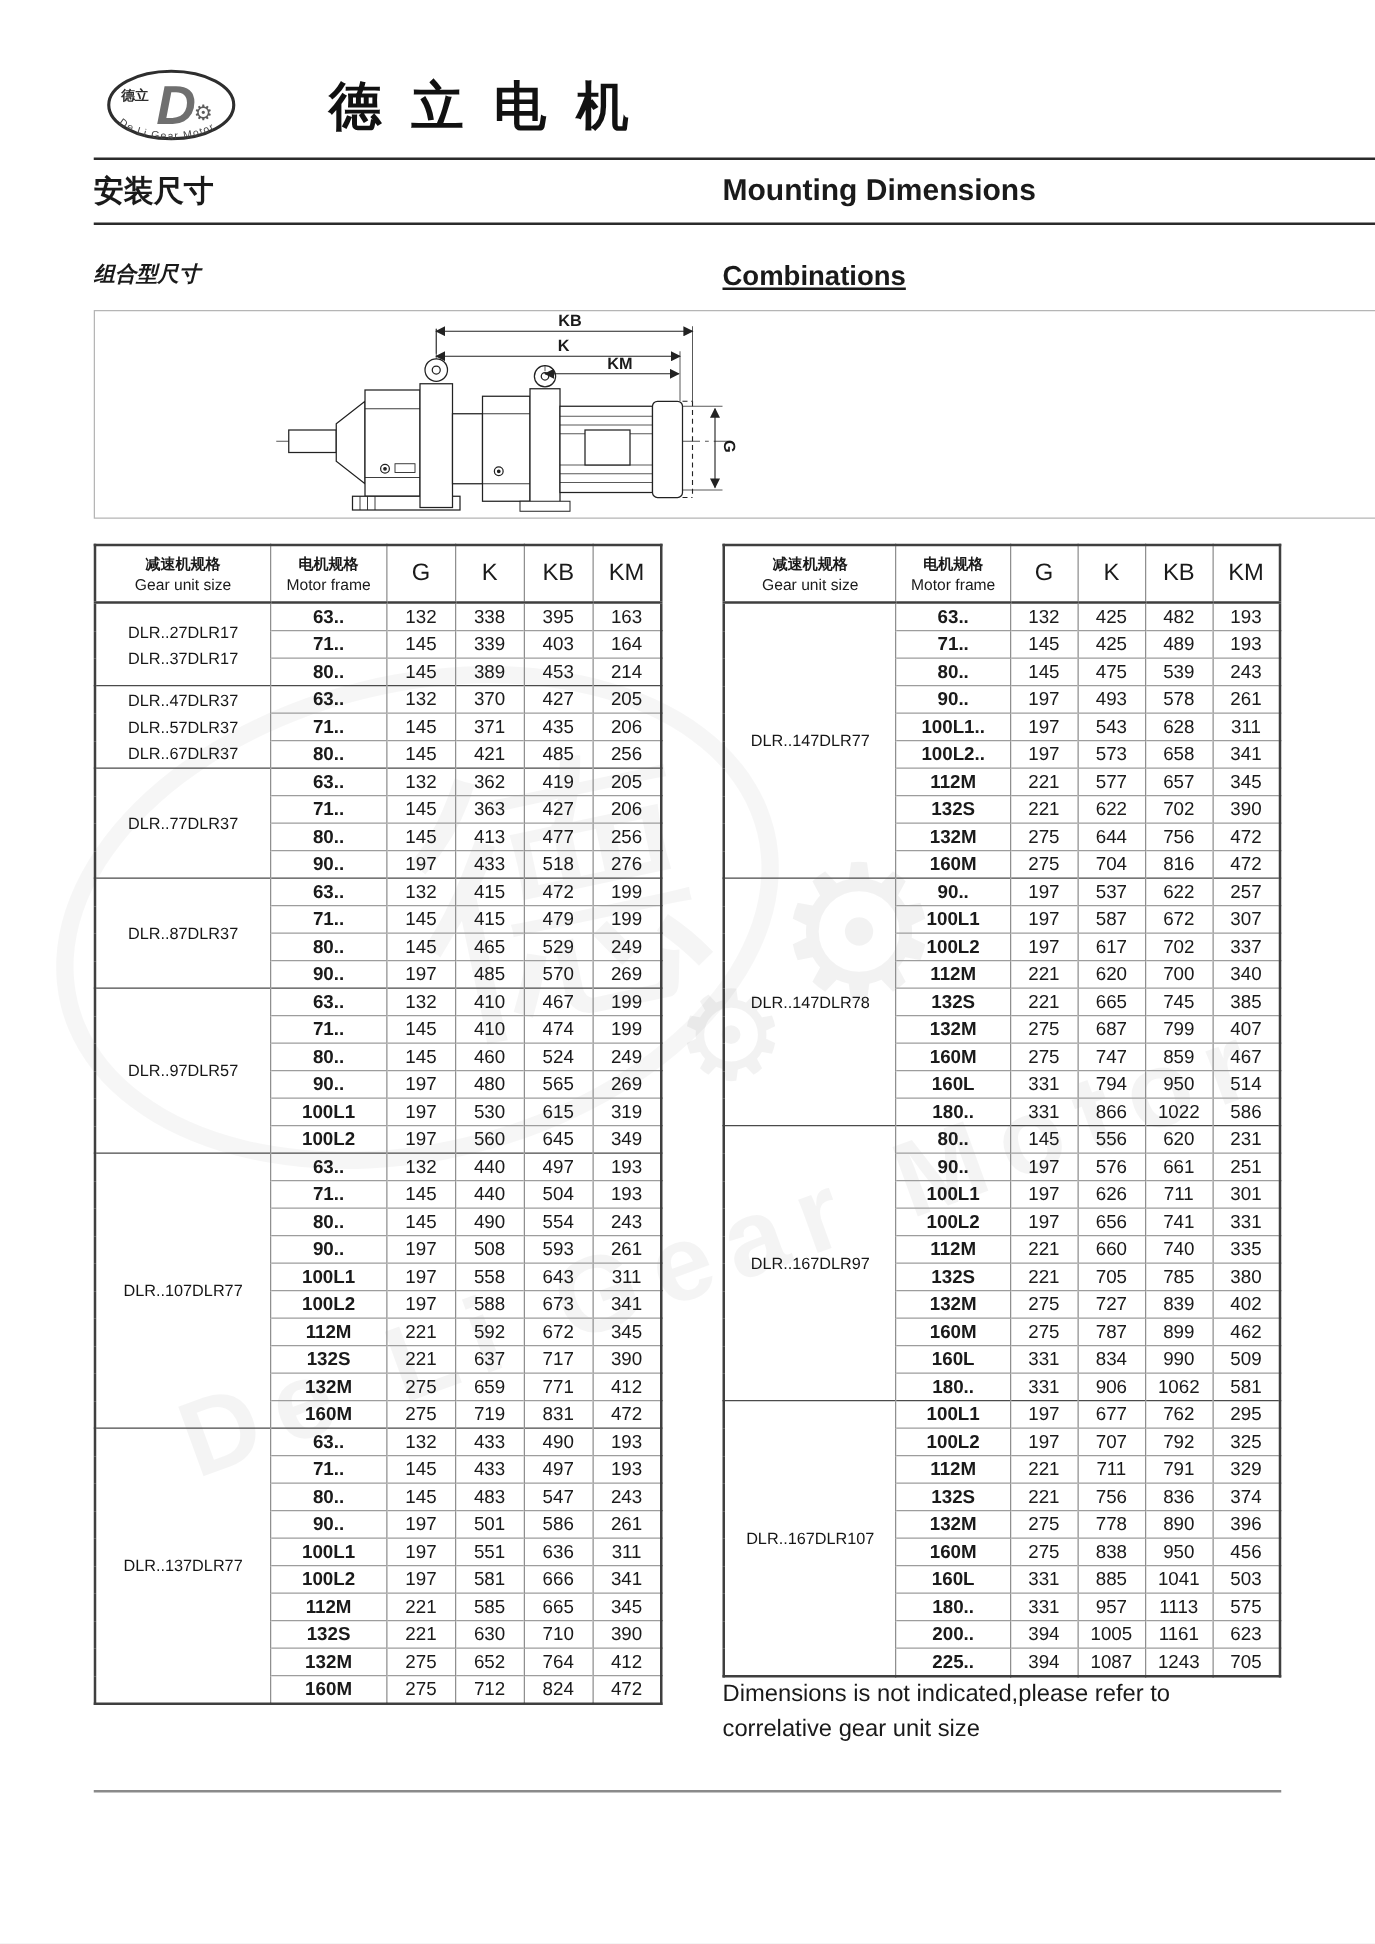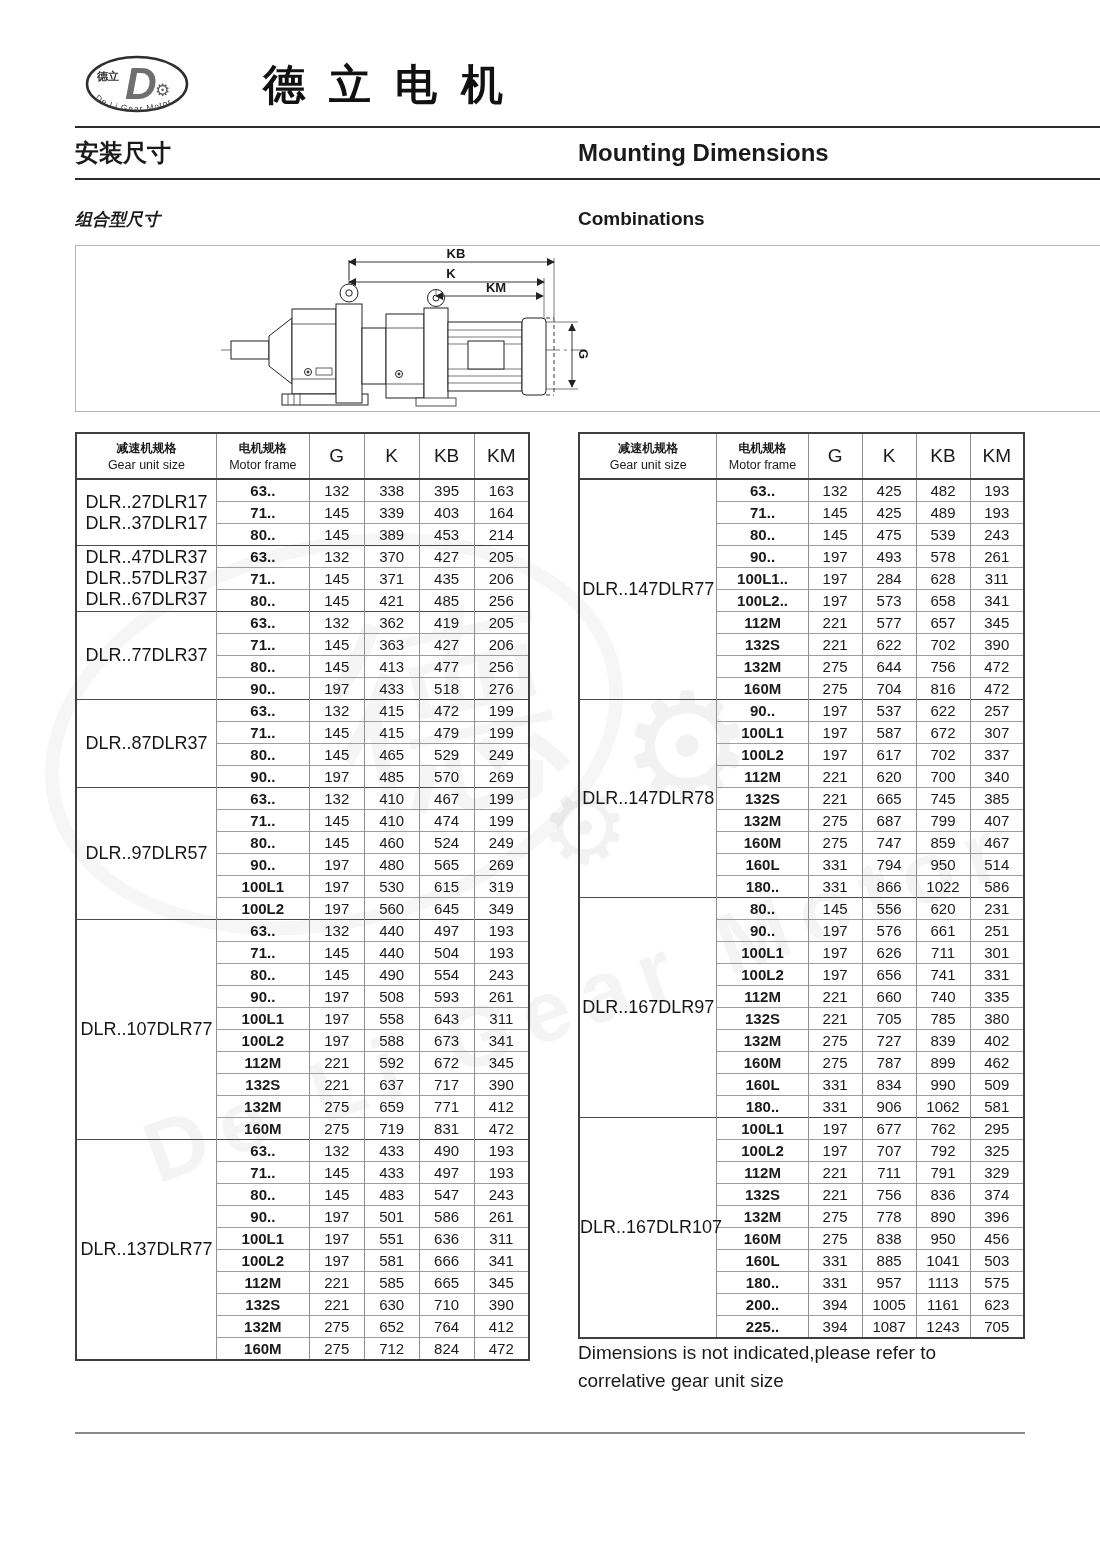--- a/index.html
+++ b/index.html
@@ -29,7 +29,7 @@
   .title-en{font-size:24px;font-weight:bold;}
   .sub-row{display:flex;margin-top:28px;}
   .sub-cn{font-size:17px;font-weight:600;flex:0 0 503px;font-style:italic;}
-  .sub-en{font-size:19px;font-weight:bold;}
+  .sub-en{font-size:22px;font-weight:bold;text-decoration:underline;}
 
   
   .diagram-box{margin-top:14px;border:1px solid #b5b5b5;background:#fff;height:165px;}

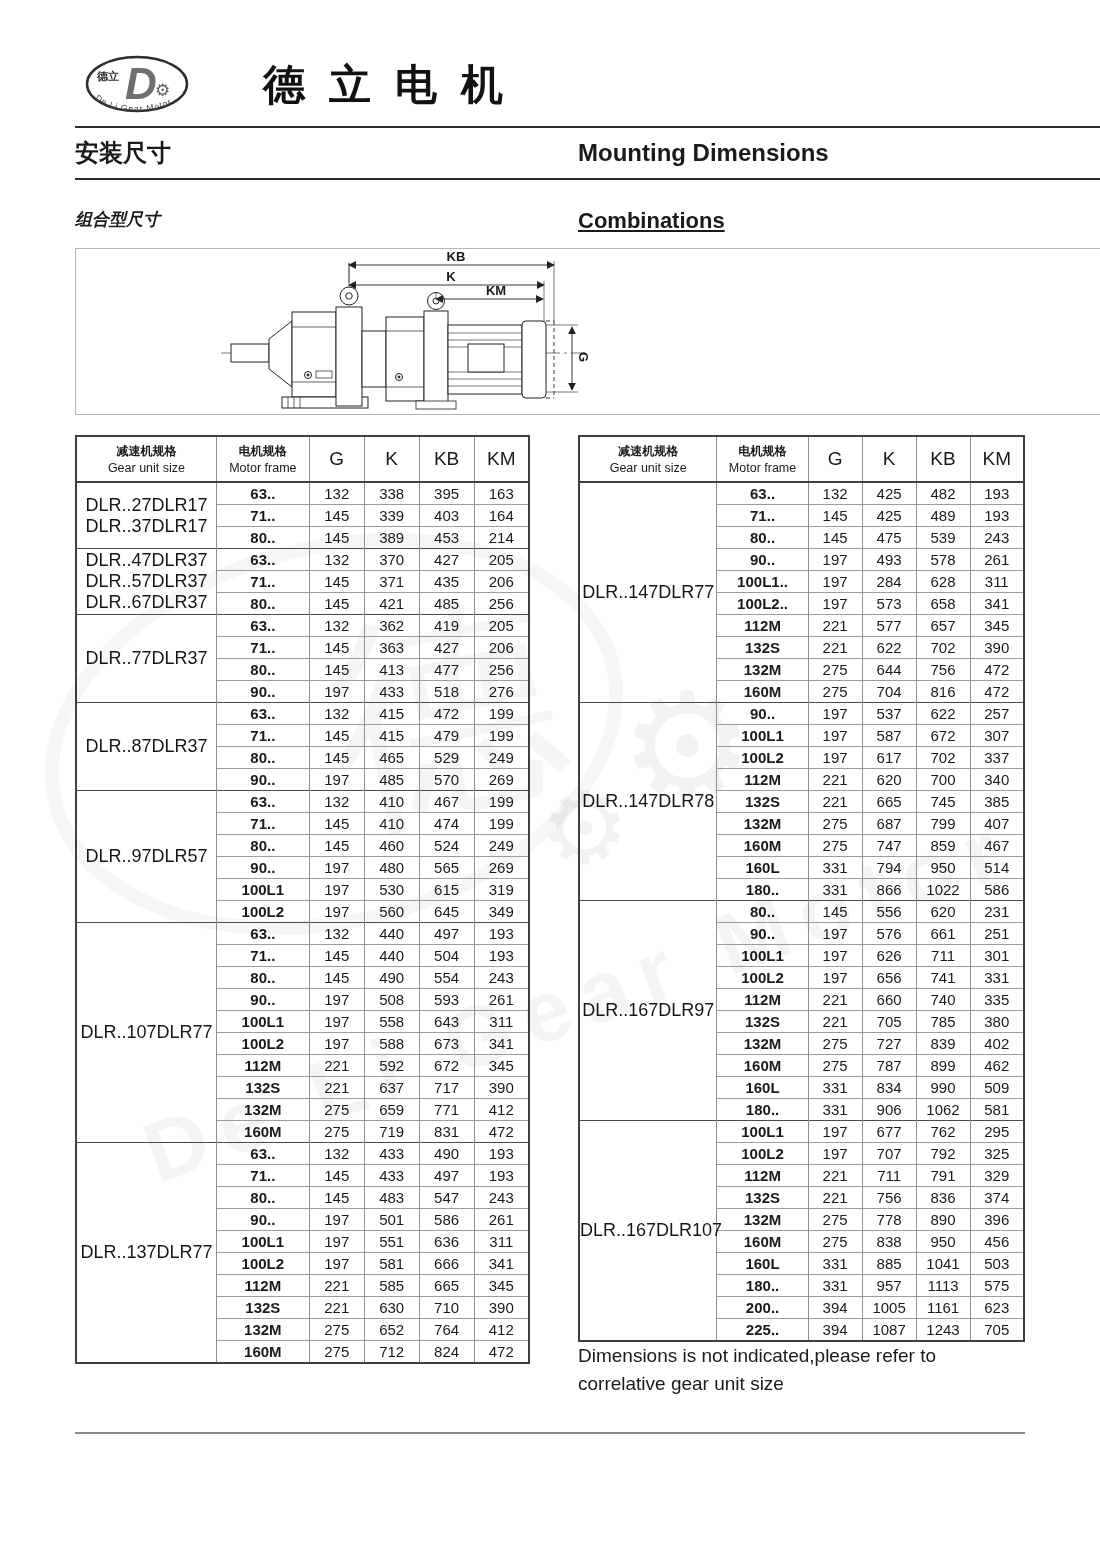--- a/index.html
+++ b/index.html
@@ -49,7 +49,7 @@
   .h-cn{font-size:12px;font-weight:bold;line-height:19px;}
   .h-en{font-size:12.5px;font-weight:normal;line-height:15px;}
   th.col-dim{font-size:19px;font-weight:normal;}
-  td.gear-cell{font-size:18px;line-height:20px;color:#161616;border-left:none;}
+  td.gear-cell{font-size:13px;line-height:20px;color:#161616;border-left:none;}
   td.motor-cell{font-size:15px;font-weight:bold;}
   td.num-cell{font-size:15px;}
 

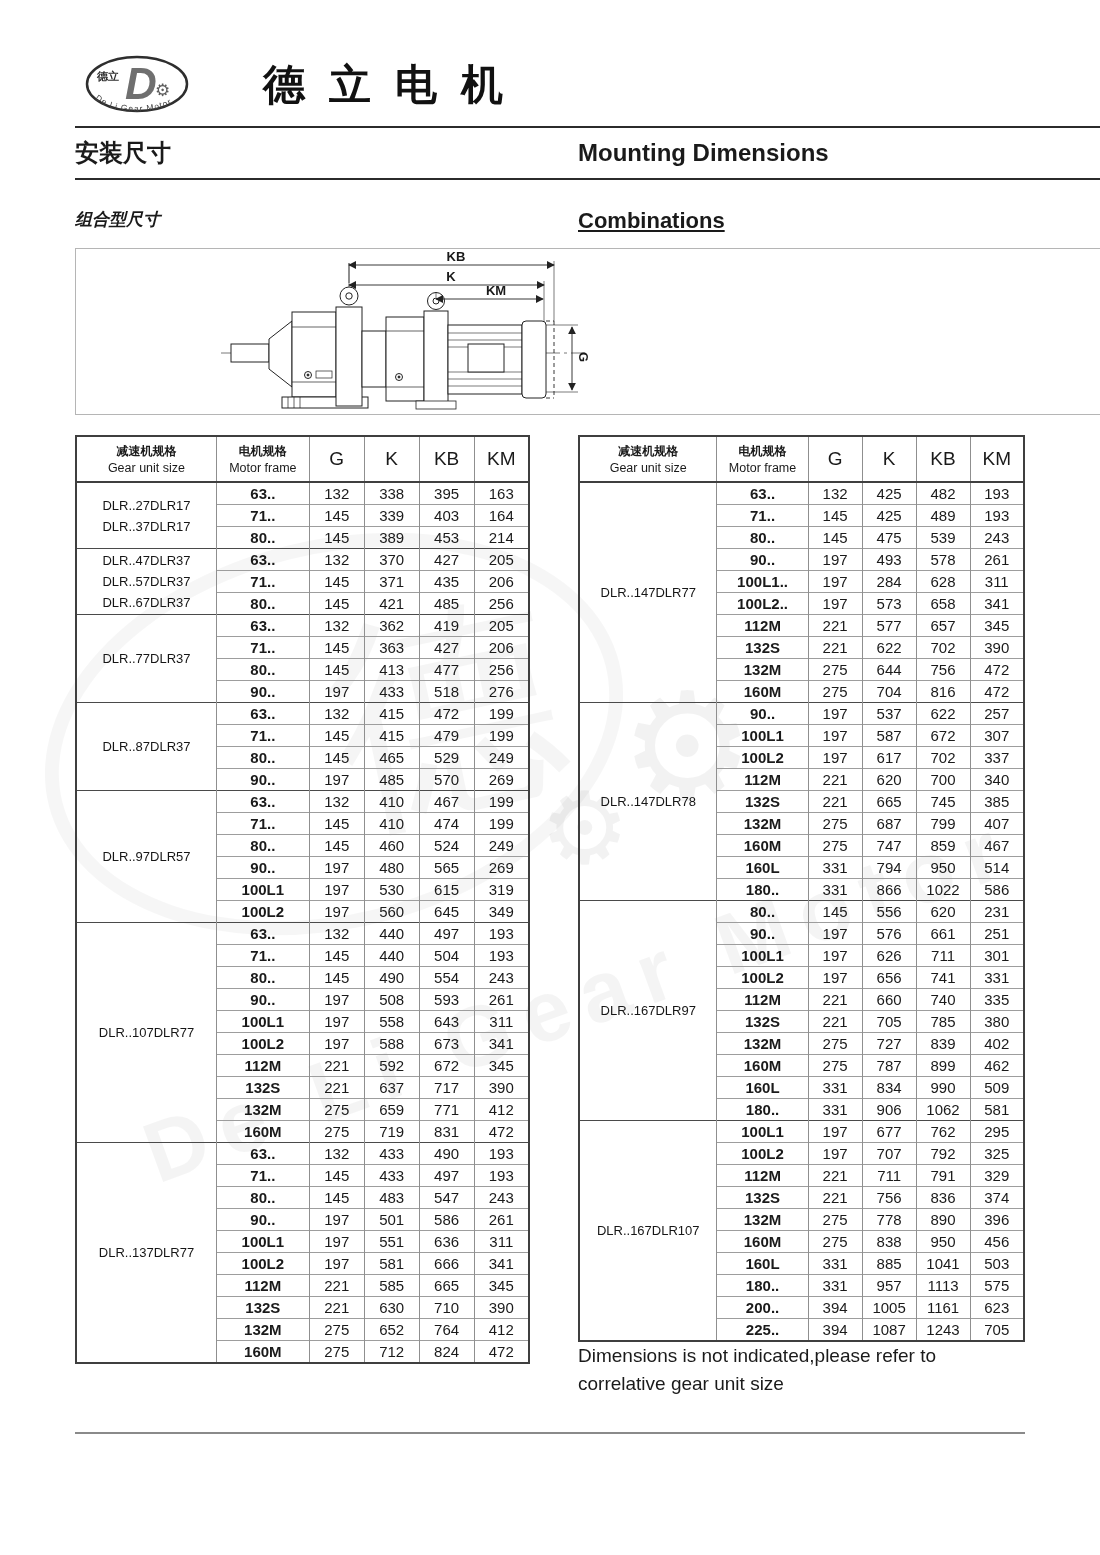--- a/index.html
+++ b/index.html
@@ -566,7 +566,7 @@
                 <tr>
                   <td class="motor-cell">100L1..</td>
                   <td class="num-cell">197</td>
-                  <td class="num-cell">284</td>
+                  <td class="num-cell">543</td>
                   <td class="num-cell">628</td>
                   <td class="num-cell">311</td>
                 </tr>

